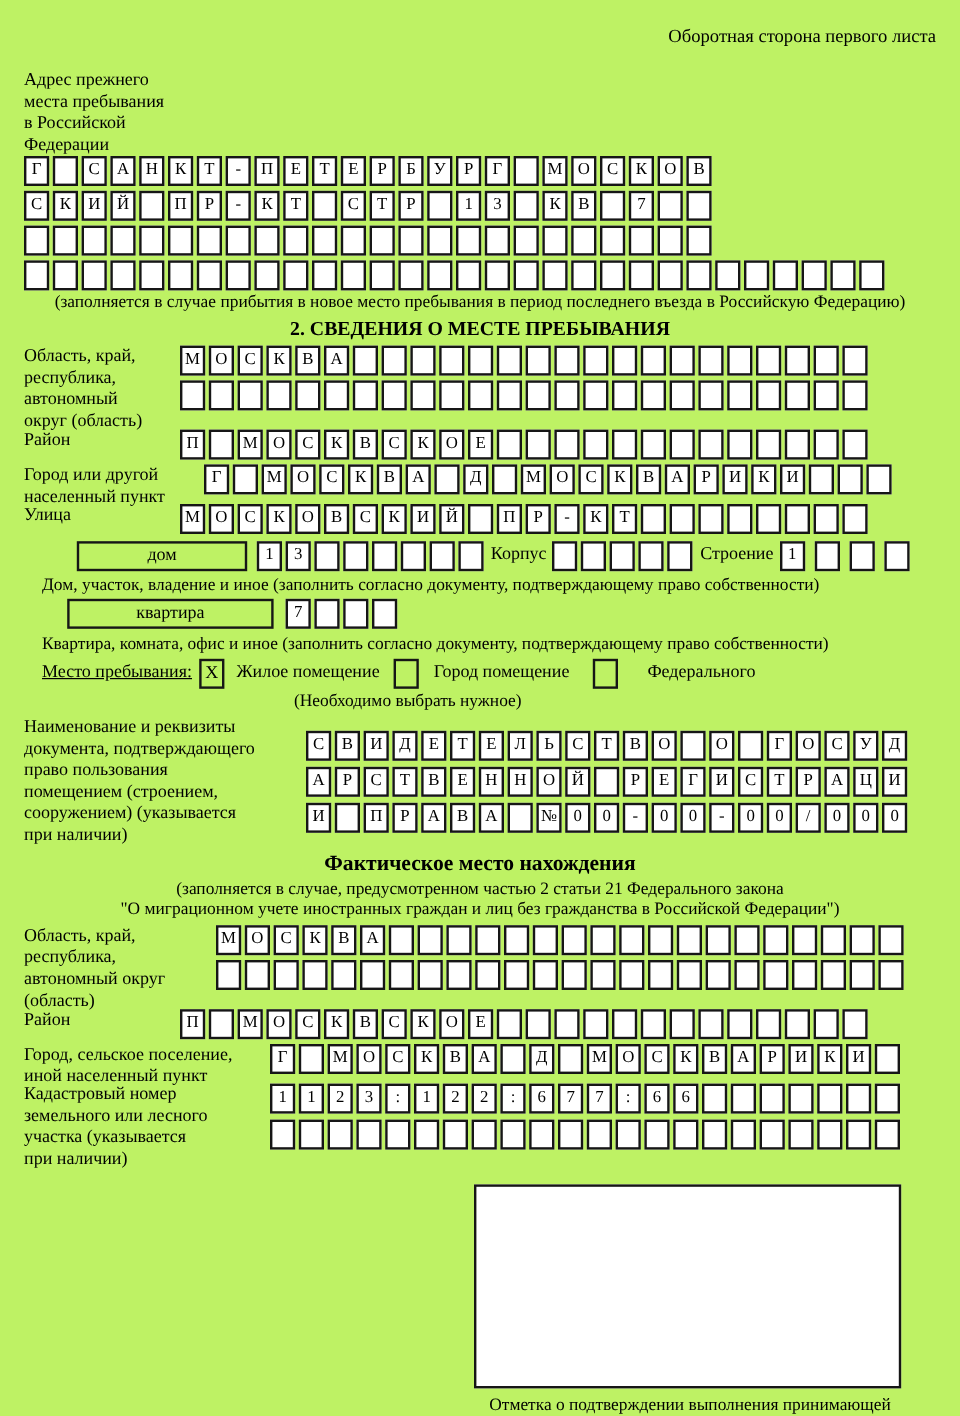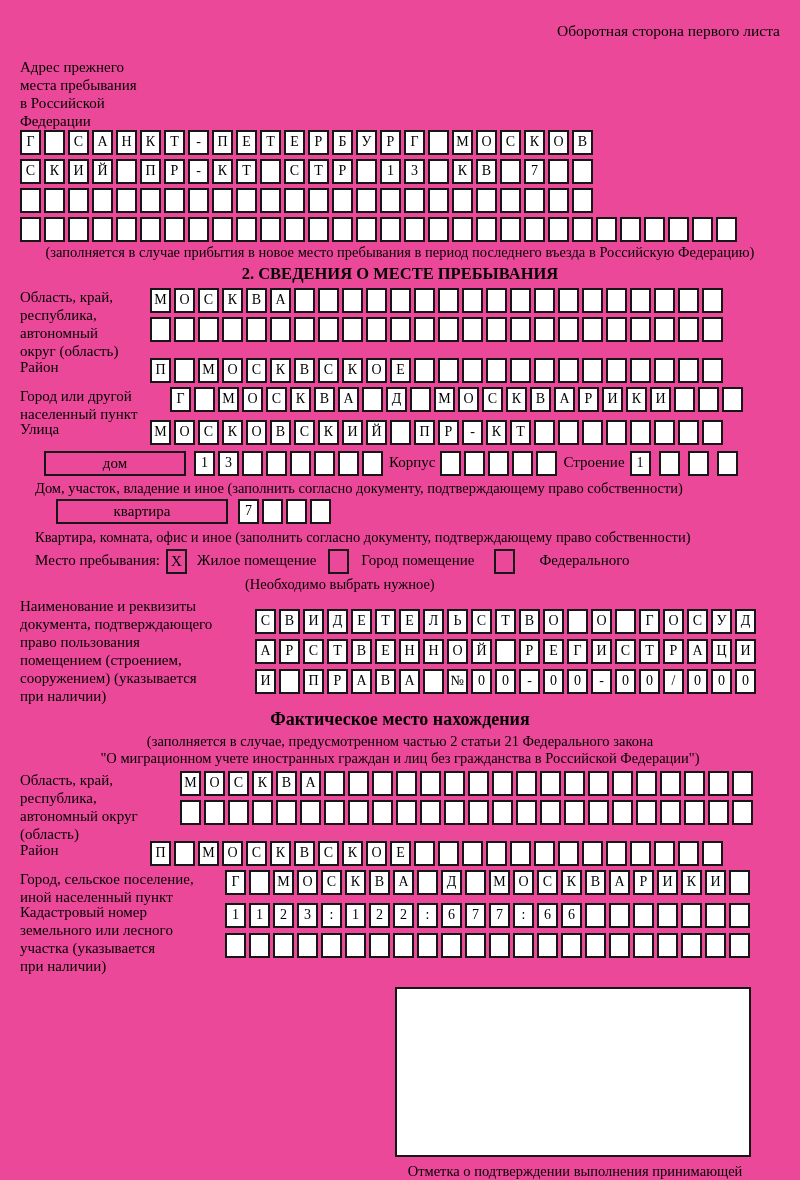--- a/index.html
+++ b/index.html
@@ -3,7 +3,7 @@
 <meta charset="utf-8">
 <style>
   html,body{margin:0;padding:0;background:#fff;}
-  .page{width:800px;height:1180px;background:#ec4899;color:#000;box-sizing:border-box;
+  .page{width:800px;height:1180px;background:#bef264;color:#000;box-sizing:border-box;
         padding:0 20px;overflow:hidden;font-family:"Liberation Serif","DejaVu Serif",serif;position:relative;}
   .hdr{padding-top:22px;text-align:right;font-size:15.5px;height:18px;}
   .row{display:flex;align-items:flex-start;}

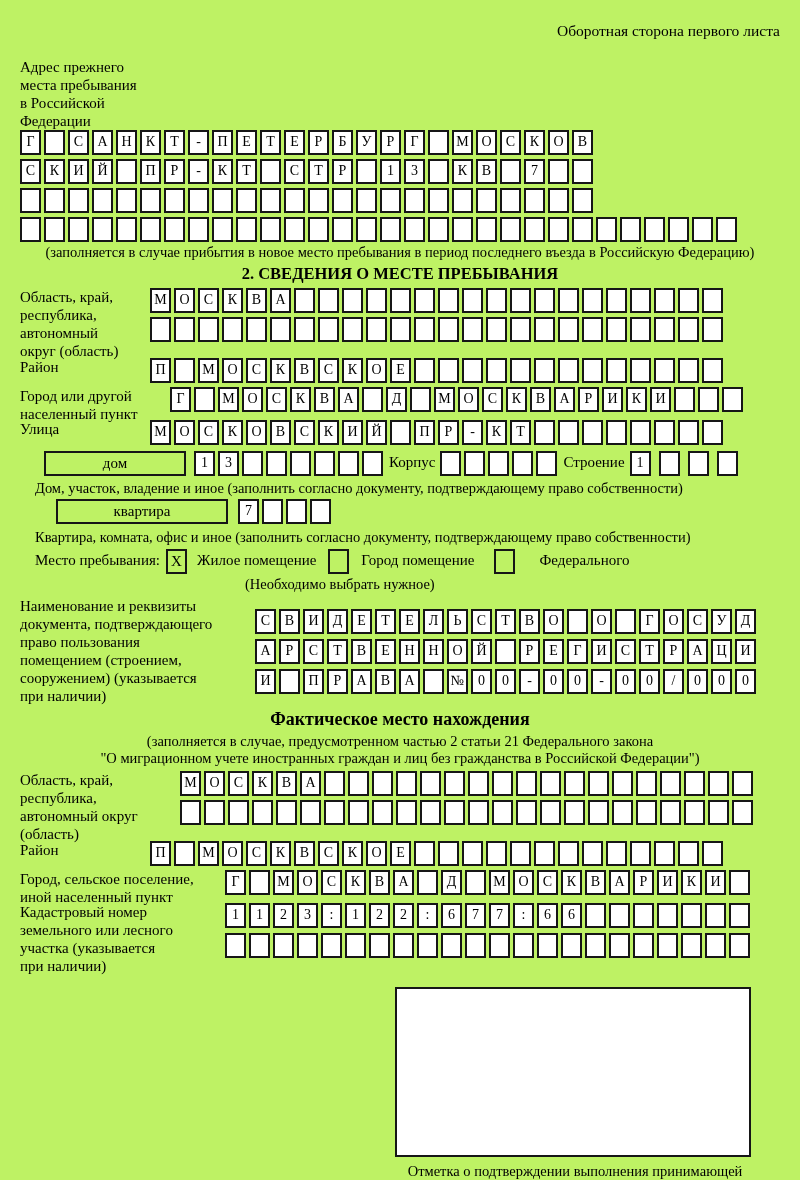--- a/index.html
+++ b/index.html
@@ -306,7 +306,7 @@
   </div>
 
   <div class="row" style="margin-top:2px;height:29px;">
-    <div class="widebox" style="margin-left:24px;width:142px;">дом</div>
+    <div class="widebox" style="margin-left:44px;width:142px;">дом</div>
     <div class="cells" style="margin-left:8px;">
         <span class="cell">1</span>
         <span class="cell">3</span>

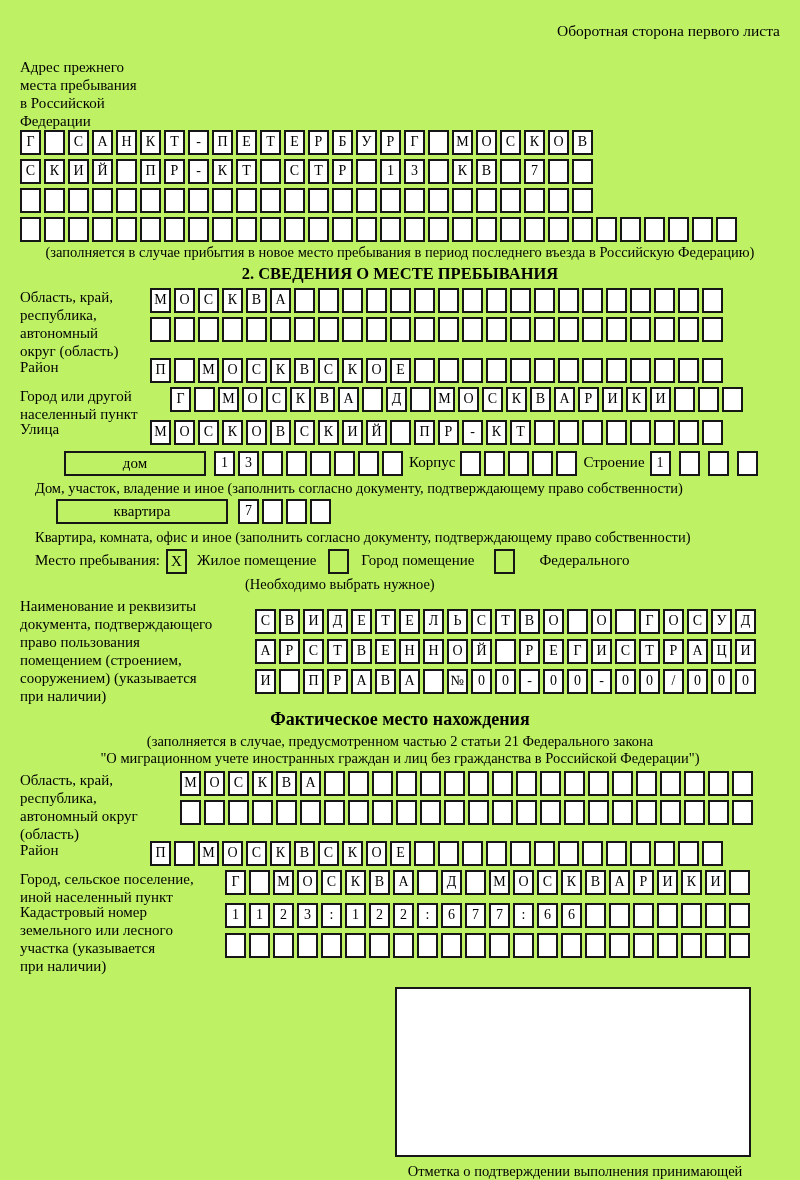--- a/index.html
+++ b/index.html
@@ -347,7 +347,7 @@
   <div class="caption" style="margin-top:1px;margin-left:15px;">Квартира, комната, офис и иное (заполнить согласно документу, подтверждающему право собственности)</div>
 
   <div class="row" style="margin-top:3px;height:27px;">
-    <div class="lbl" style="margin-left:15px;line-height:23px;">Место пребывания:</div>
+    <div class="lbl" style="margin-left:15px;line-height:23px;text-decoration:underline;">Место пребывания:</div>
     <span class="cb" style="margin-left:6px;">X</span>
     <div class="lbl" style="margin-left:10px;line-height:23px;">Жилое помещение</div>
     <span class="cb" style="margin-left:12px;"></span>

